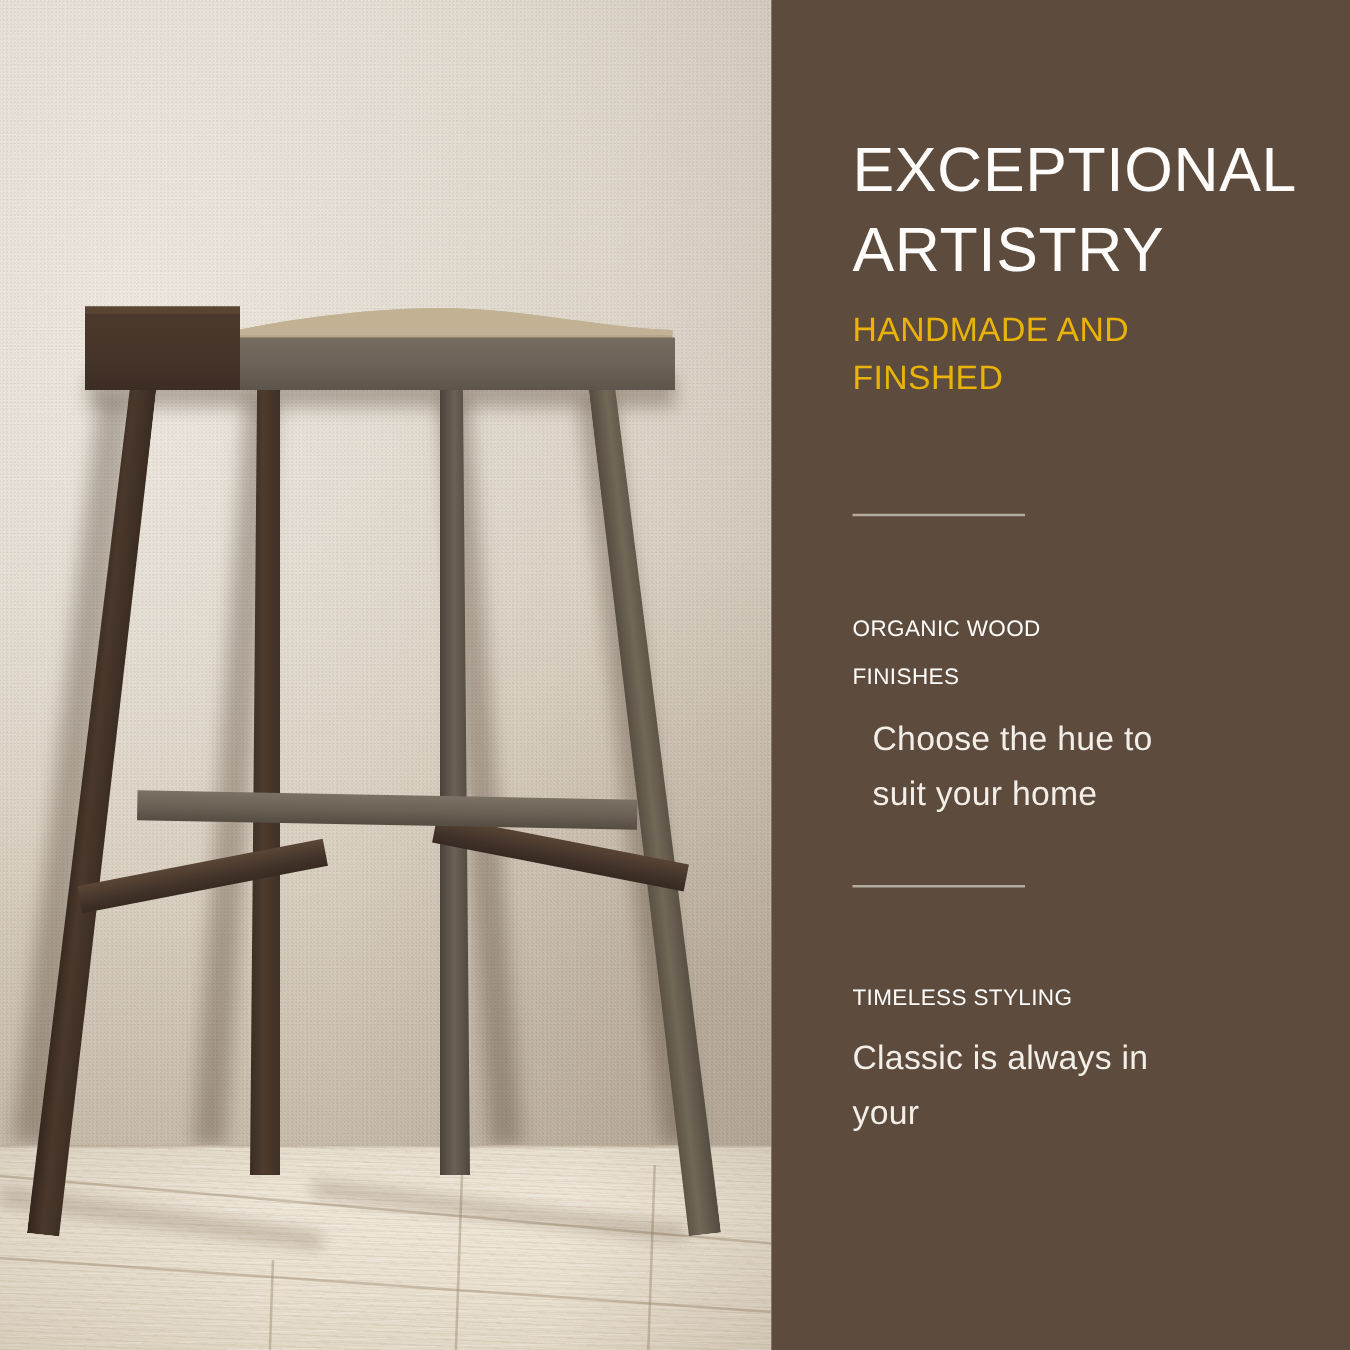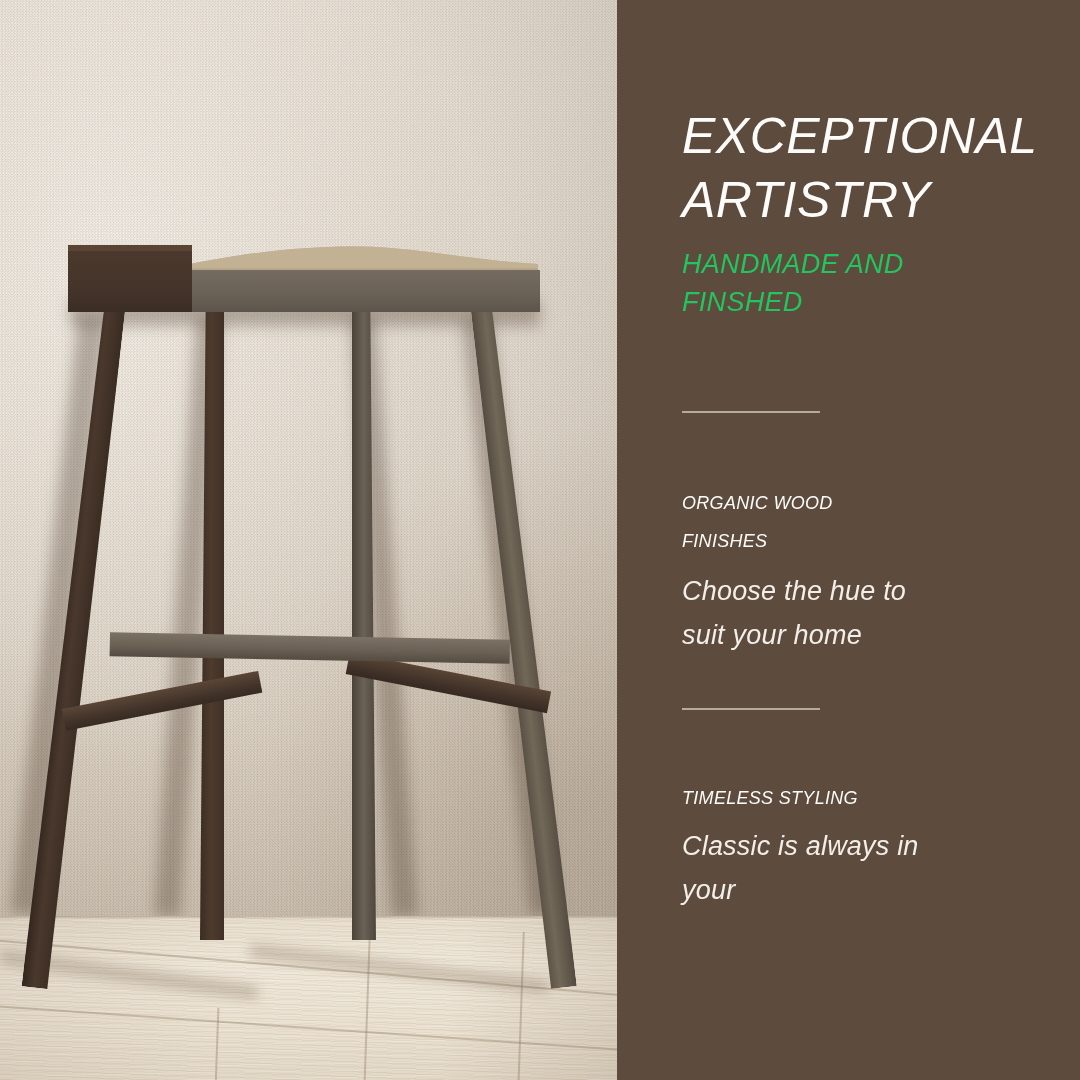--- a/index.html
+++ b/index.html
@@ -5,7 +5,7 @@
   html,body{margin:0;padding:0;background:#fff;}
   body{width:1080px;height:1080px;overflow:hidden;font-family:"Liberation Sans",sans-serif;}
 
-  .canvas{position:relative;width:1080px;height:1080px;overflow:hidden;font-style:italic;}
+  .canvas{position:relative;width:1080px;height:1080px;overflow:hidden;}
 
   
   .photo{position:absolute;left:0;top:0;width:617px;height:1080px;overflow:hidden;background:#ded5c8;}

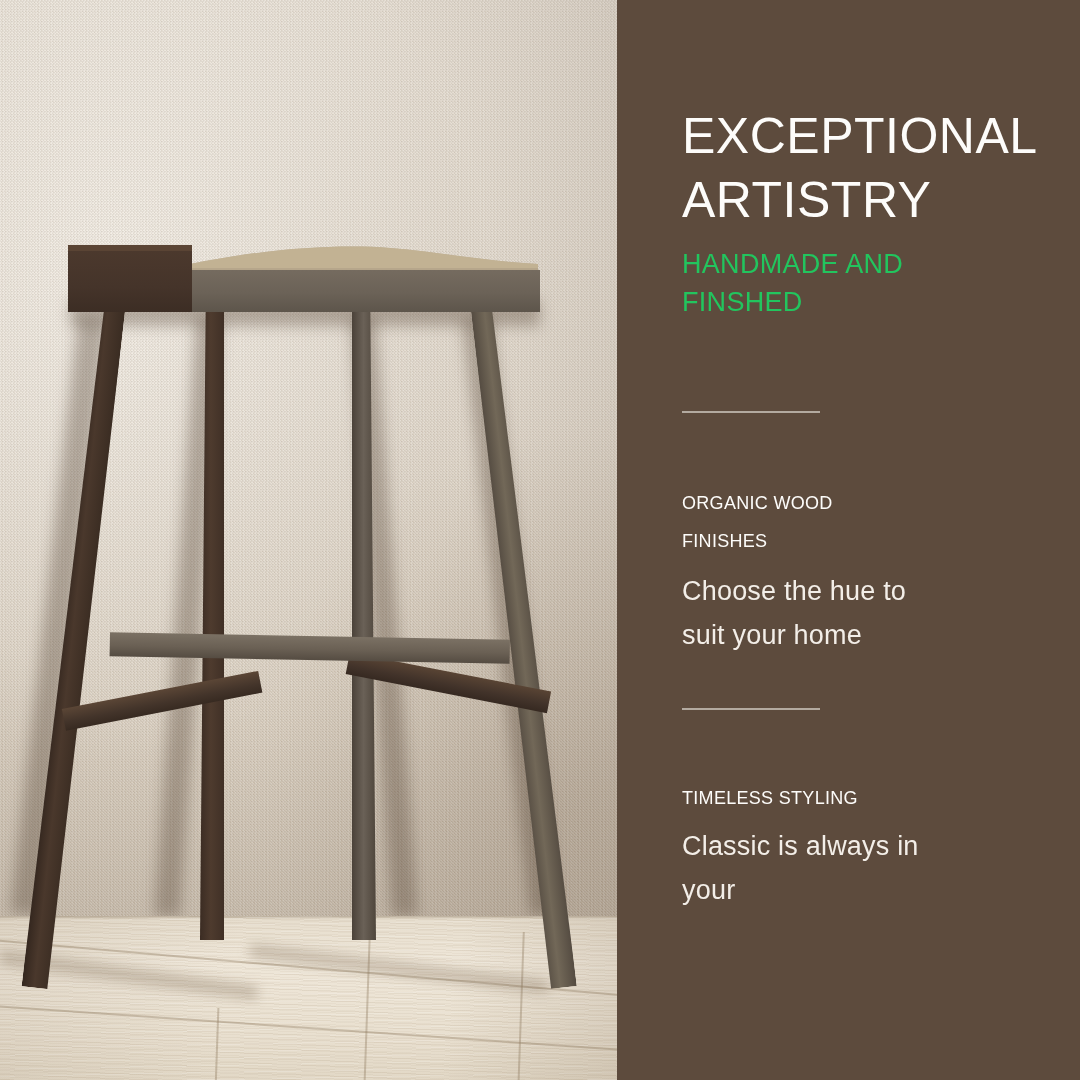--- a/index.html
+++ b/index.html
@@ -68,7 +68,7 @@
 
   .headline{color:#fdfcfa;font-size:50px;font-weight:300;line-height:64px;
     letter-spacing:.5px;margin:0;white-space:pre-line;}
-  .subtitle{color:#22c55e;font-size:27px;font-weight:300;line-height:38px;
+  .subtitle{color:#eab308;font-size:27px;font-weight:300;line-height:38px;
     letter-spacing:.3px;margin:0;white-space:pre-line;}
 
   .rule{height:2px;background:#b3aaa0;width:138px;}

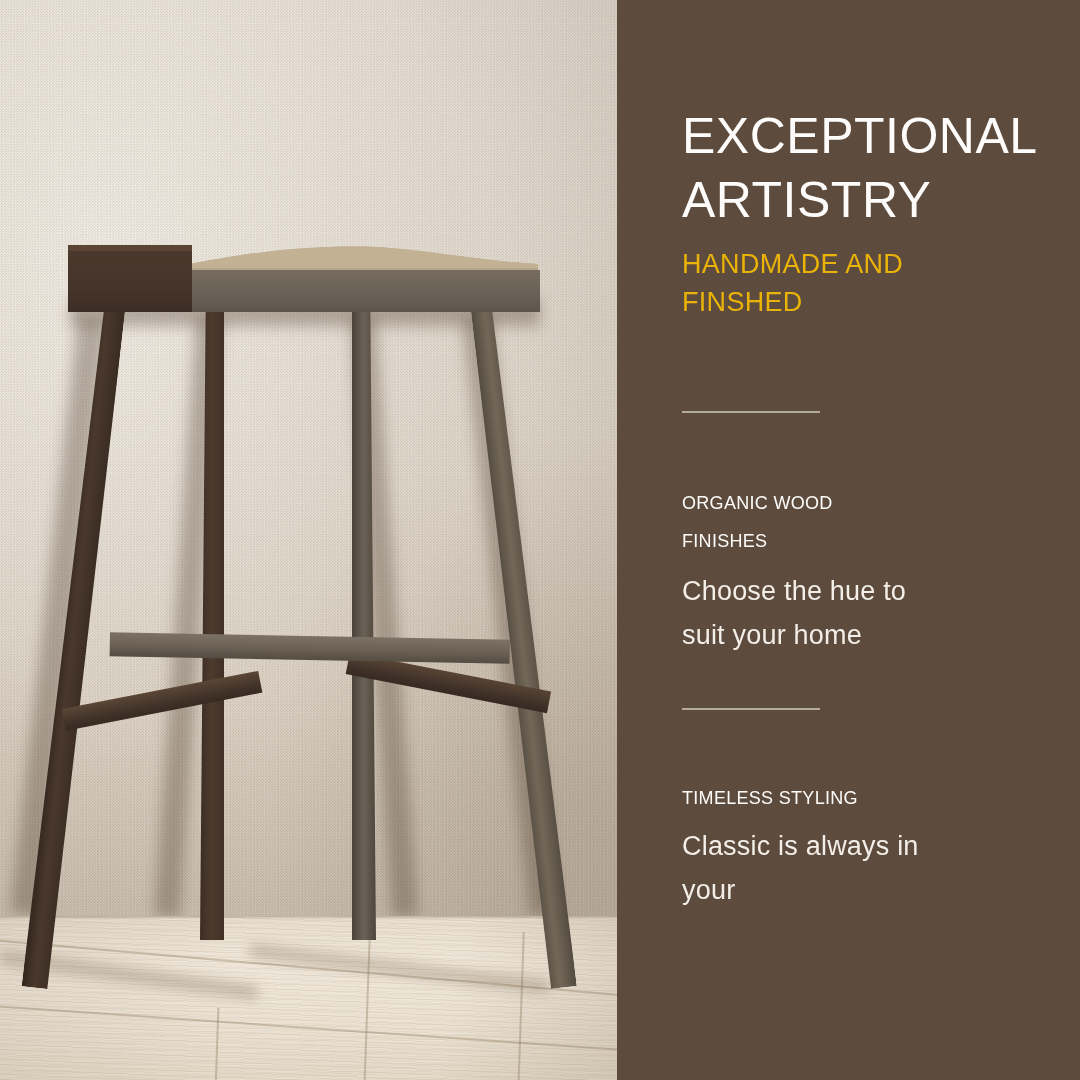--- a/index.html
+++ b/index.html
@@ -159,7 +159,7 @@
       <div class="rule" style="position:absolute;left:0;top:411px;"></div>
       <h2 class="feat-title" style="position:absolute;left:0;top:484px;">ORGANIC WOOD
 FINISHES</h2>
-      <p class="feat-body" style="position:absolute;left:0;top:569px;">Choose the hue to
+      <p class="feat-body" style="position:absolute;left:16px;top:569px;">Choose the hue to
 suit your home</p>
 
       <div class="rule" style="position:absolute;left:0;top:708px;"></div>

